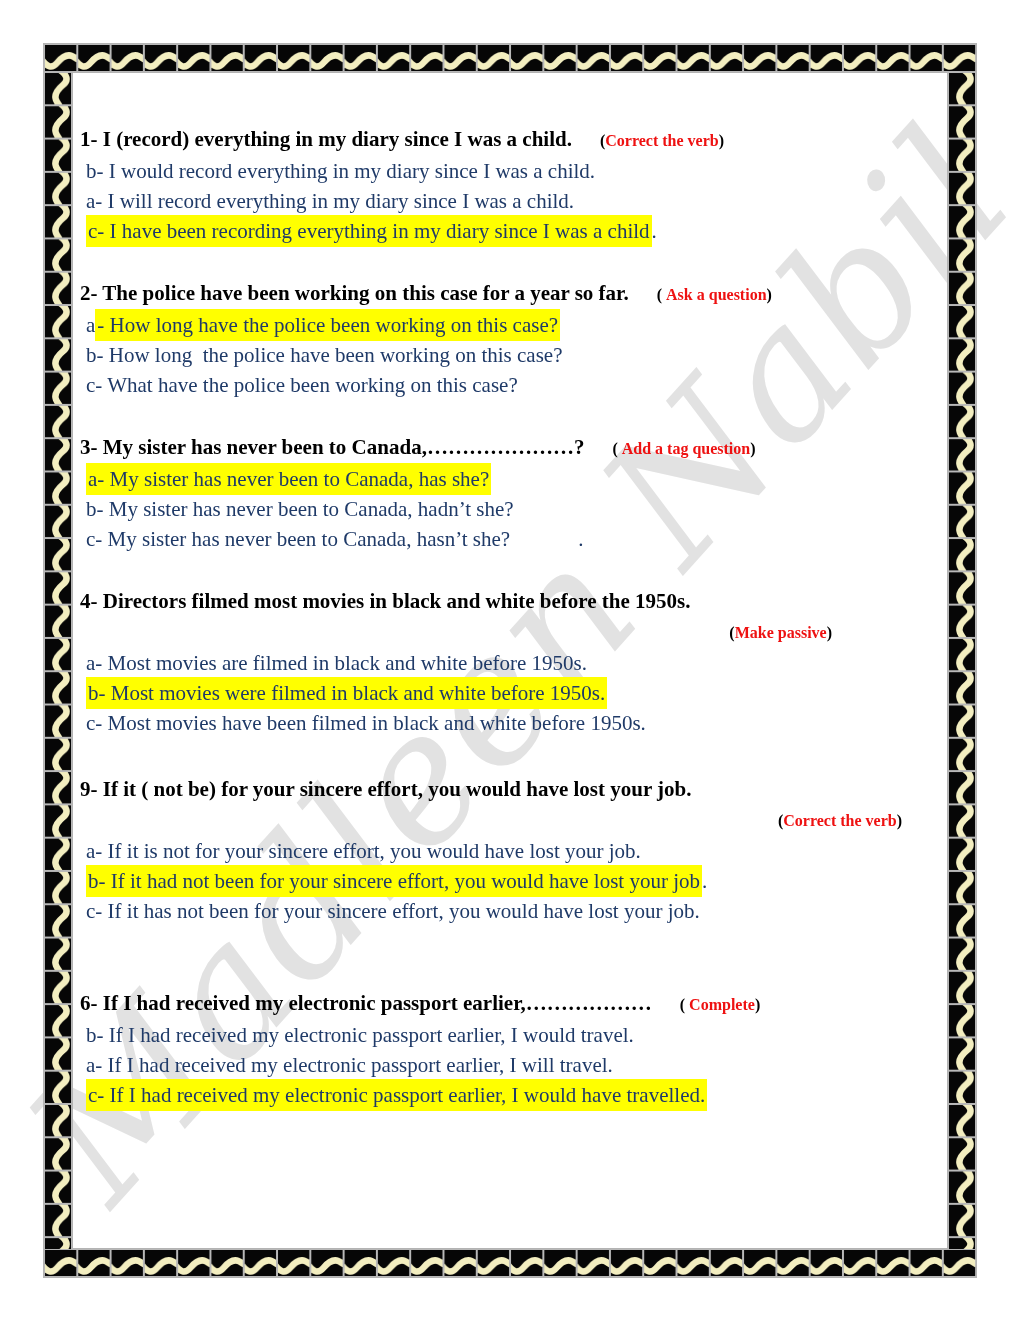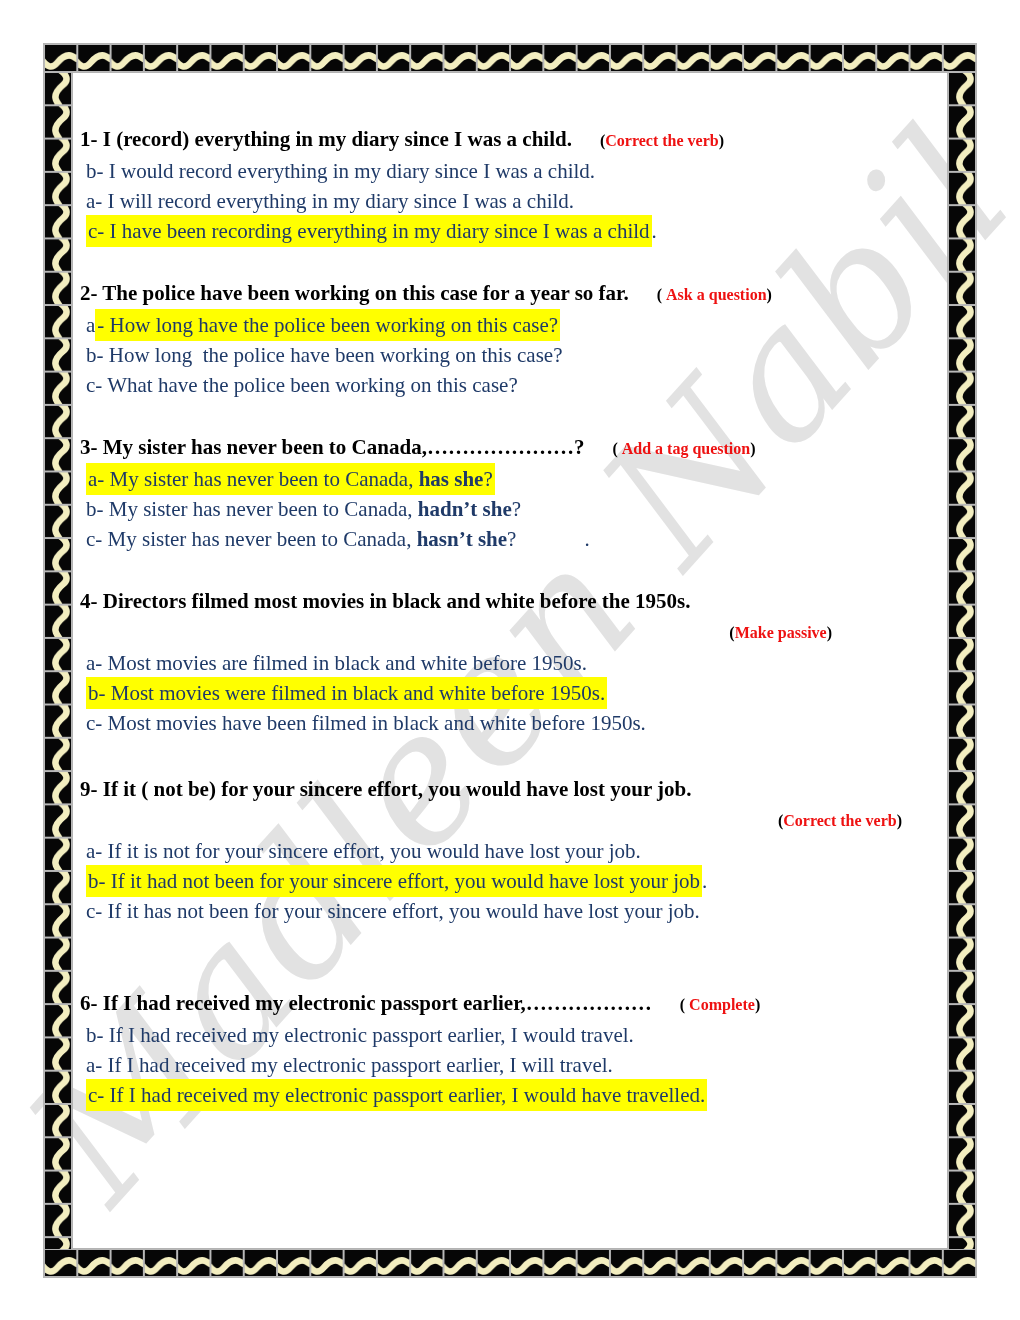--- a/index.html
+++ b/index.html
@@ -49,7 +49,7 @@
     font-size:21px;line-height:30px;color:#1f3a68;
     padding-left:6px;white-space:nowrap;
   }
-  .opt b{font-weight:bold;}
+  .opt b{font-weight:normal;}
   .hl{background:#ffff00;padding:4px 2px;}
   .after{color:#1f3a68;}
   .gap{margin-left:68px;}

